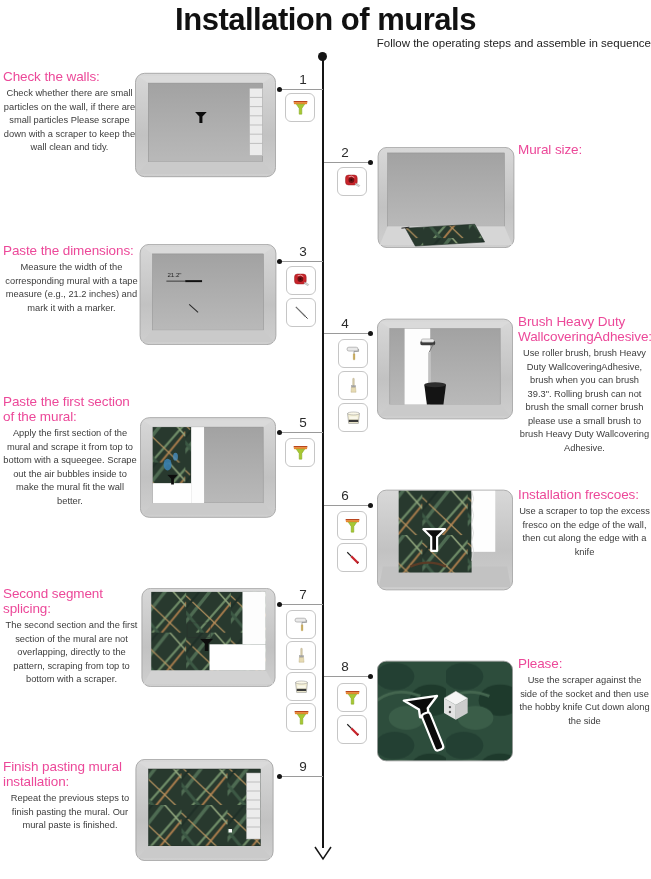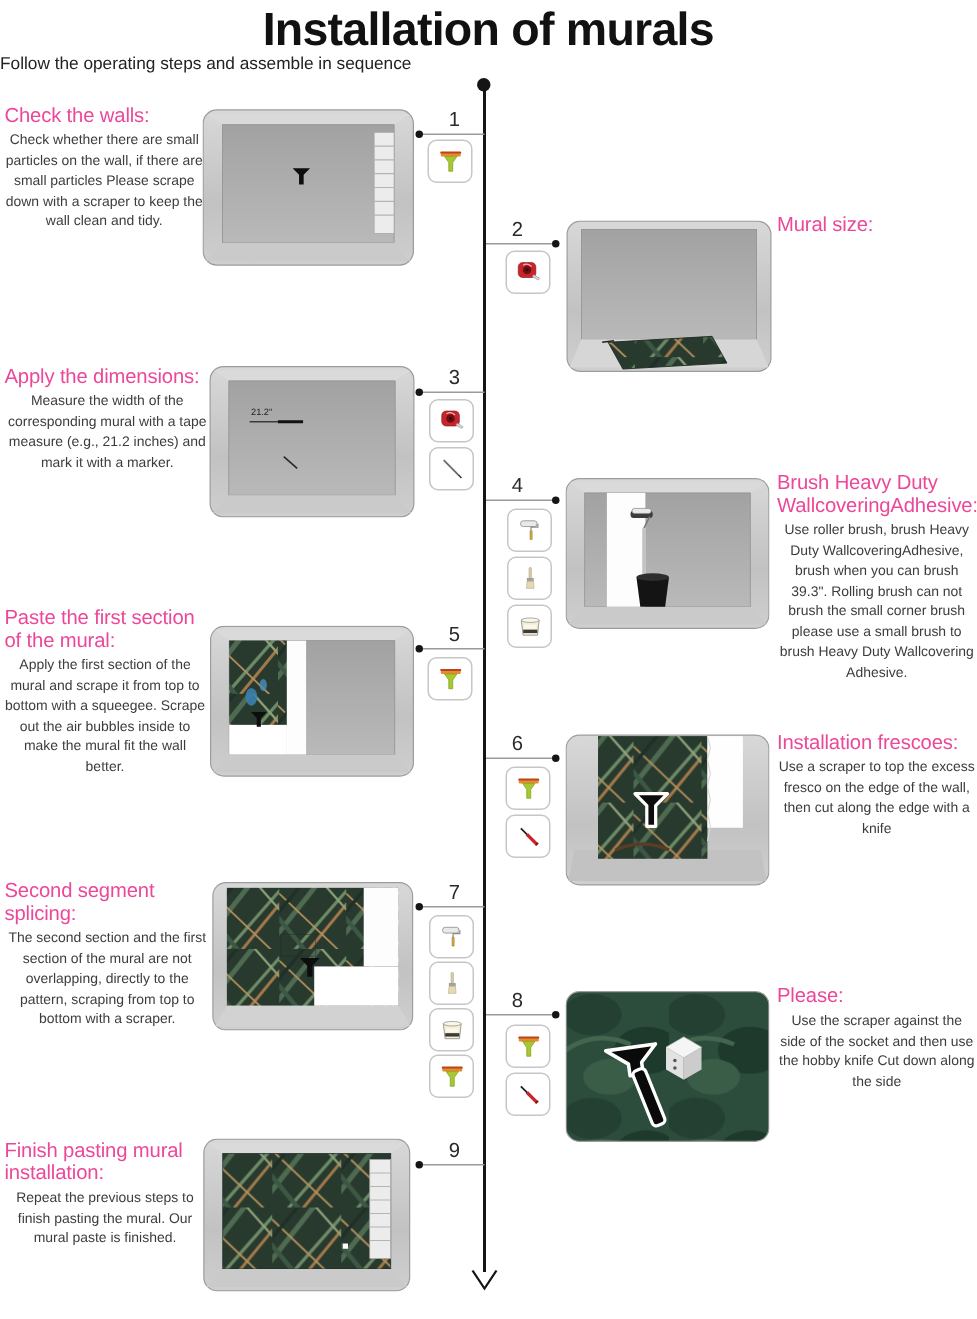--- a/index.html
+++ b/index.html
@@ -8,7 +8,7 @@
   .abs{position:absolute;}
   .hdr-title{left:0;top:2px;width:651px;text-align:center;font-size:31px;font-weight:bold;
              color:#111;letter-spacing:-0.5px;}
-  .hdr-sub{left:0;top:37px;width:651px;text-align:left;font-size:11.5px;color:#222;}
+  .hdr-sub{left:0;top:37px;width:651px;text-align:right;font-size:11.5px;color:#222;}
   .vline{left:322px;top:56px;width:1.5px;height:792px;background:#151515;}
   .topdot{left:318px;top:52px;width:9px;height:9px;border-radius:50%;background:#151515;}
   .conn{height:1px;background:#9a9a9a;}

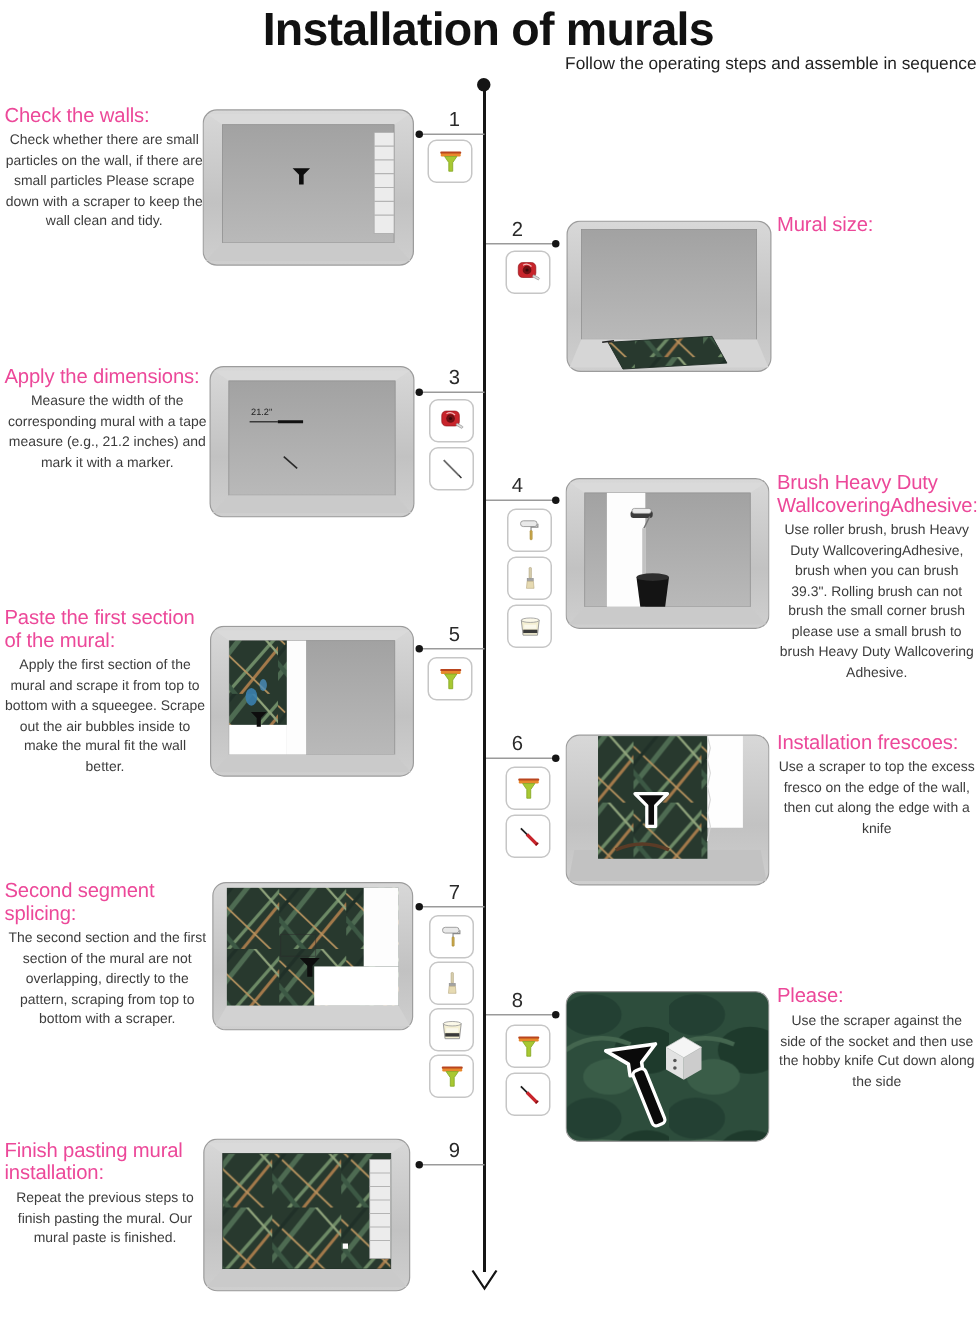--- a/index.html
+++ b/index.html
@@ -164,7 +164,7 @@
     <div class="abs dot" style="left:277px;top:259px"></div>
     <div class="abs num" style="left:290px;top:244px">3</div>
     <div class="abs stext" style="left:3px;top:243px;width:137px">
-      <h3>Apply the dimensions:</h3>
+      <h3>Paste the dimensions:</h3>
       <p>Measure the width of the corresponding mural with a tape measure (e.g., 21.2 inches) and mark it with a marker.</p>
     </div>
     <div class="ibox" style="left:286px;top:266px">

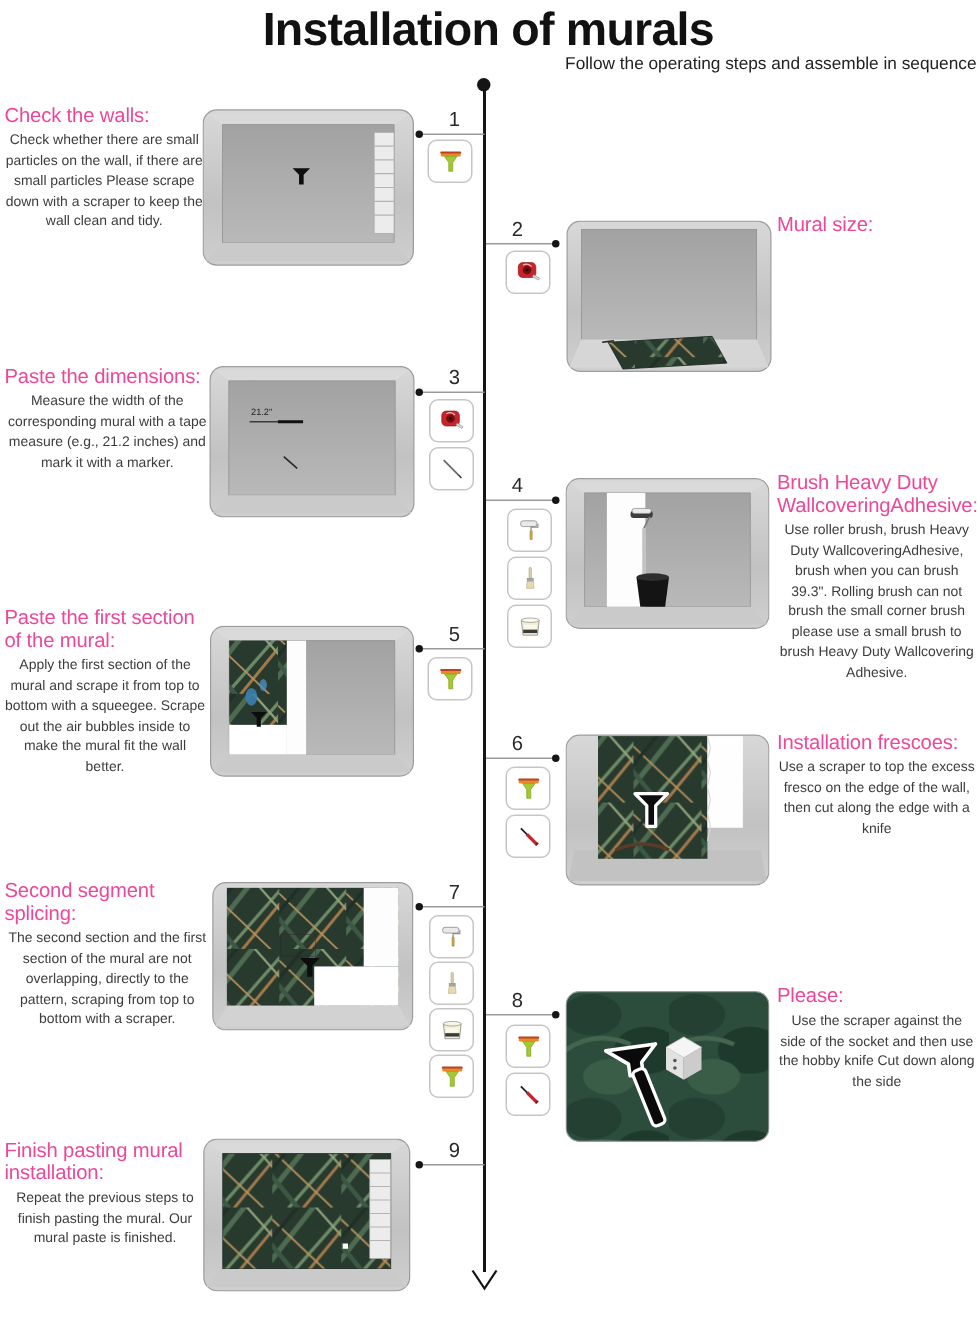--- a/index.html
+++ b/index.html
@@ -231,7 +231,7 @@
     <div class="abs conn" style="left:281px;top:432px;width:42px"></div>
     <div class="abs dot" style="left:277px;top:430px"></div>
     <div class="abs num" style="left:290px;top:415px">5</div>
-    <div class="abs stext" style="left:3px;top:404px;width:134px">
+    <div class="abs stext" style="left:3px;top:394px;width:134px">
       <h3>Paste the first section of the mural:</h3>
       <p>Apply the first section of the mural and scrape it from top to bottom with a squeegee. Scrape out the air bubbles inside to make the mural fit the wall better.</p>
     </div>

